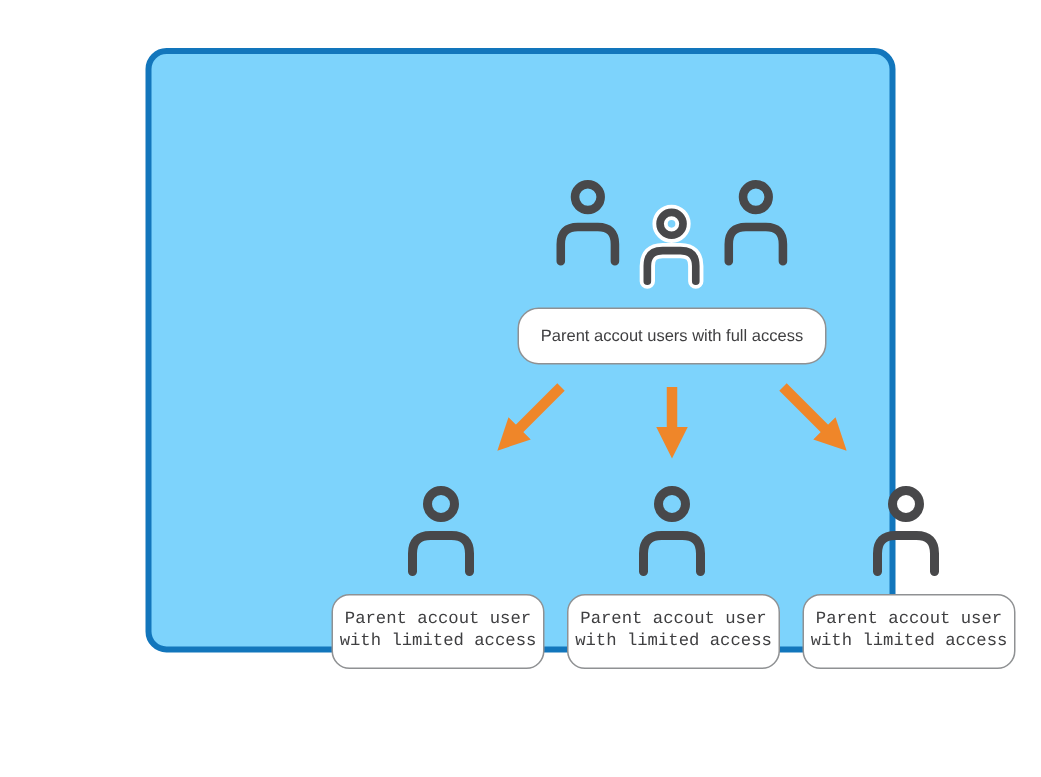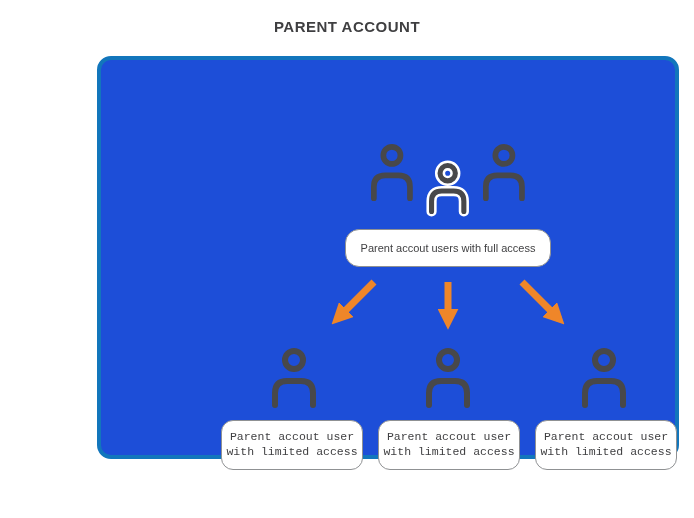--- a/index.html
+++ b/index.html
@@ -99,7 +99,6 @@
 
 <div class="canvas">
 
-  <div class="diagram-title">PARENT ACCOUNT</div>
 
   <div class="parent-box">
 

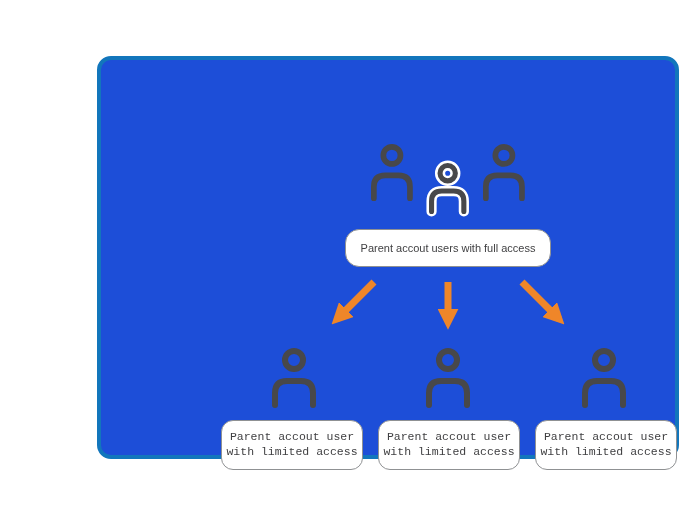--- a/index.html
+++ b/index.html
@@ -33,12 +33,12 @@
   .parent-box {
     position: absolute;
     left: 97px;
-    top: 56px;
-    width: 582px;
+    top: 32px;
+    width: 500px;
     height: 403px;
     border: 4px solid var(--accent-blue);
     border-radius: 14px;
-    background: #1d4ed8;
+    background: #7dd3fc;
   }
   .icon-svg { position: absolute; }
   .group-icon { left: 262px; top: 84px; }

